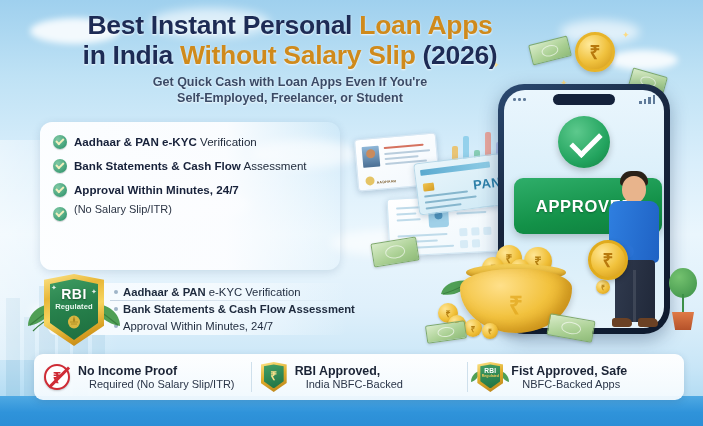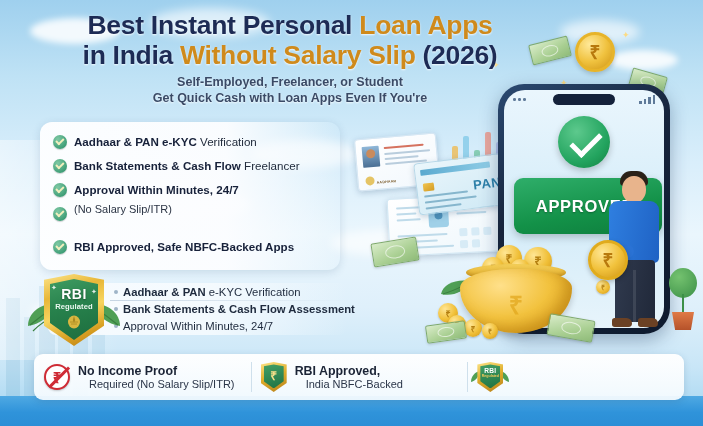--- a/index.html
+++ b/index.html
@@ -330,8 +330,8 @@
     <div class="hl-line"><span>Best Instant Personal </span><span class="accent">Loan Apps</span></div>
     <div class="hl-line"><span>in India </span><span class="accent">Without Salary Slip</span><span> (2026)</span></div>
     <div class="subtitle">
+      <div>Get Quick Cash with Loan Apps Even If You're</div>
       <div>Self-Employed, Freelancer, or Student</div>
-      <div>Get Quick Cash with Loan Apps Even If You're</div>
     </div>
   </div>
 

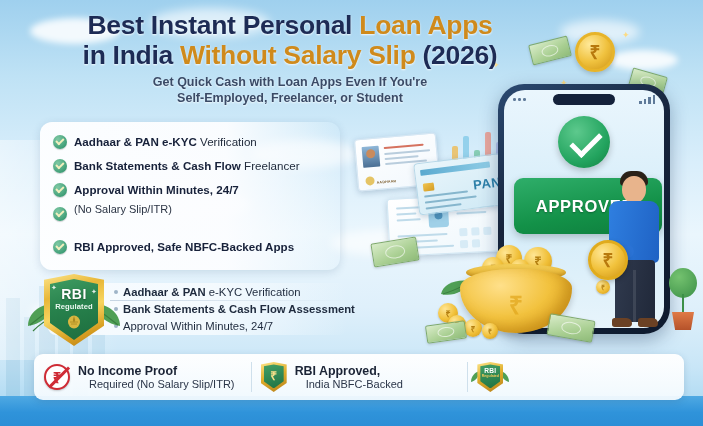--- a/index.html
+++ b/index.html
@@ -472,7 +472,7 @@
     </div>
     <div class="check-row">
       <span class="tick"></span>
-      <span class="c-txt"><b>Bank Statements &amp; Cash Flow</b><span> Freelancer</span></span>
+      <span class="c-txt"><b>Bank Statements &amp; Cash Flow</b><span> Assessment</span></span>
     </div>
     <div class="check-row">
       <span class="tick"></span>

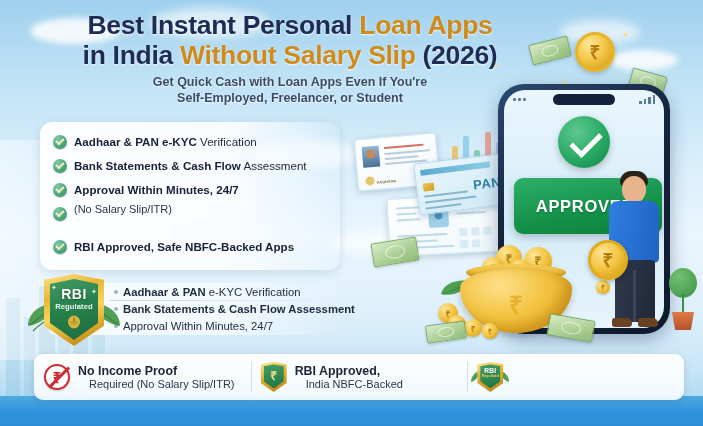--- a/index.html
+++ b/index.html
@@ -484,10 +484,6 @@
         <span class="c-sub" style="display:block;">(No Salary Slip/ITR)</span>
       </span>
     </div>
-    <div class="check-row">
-      <span class="tick"></span>
-      <span class="c-txt"><b>RBI Approved, Safe NBFC-Backed Apps</b></span>
-    </div>
   </div>
 
   <div class="rbi-badge">

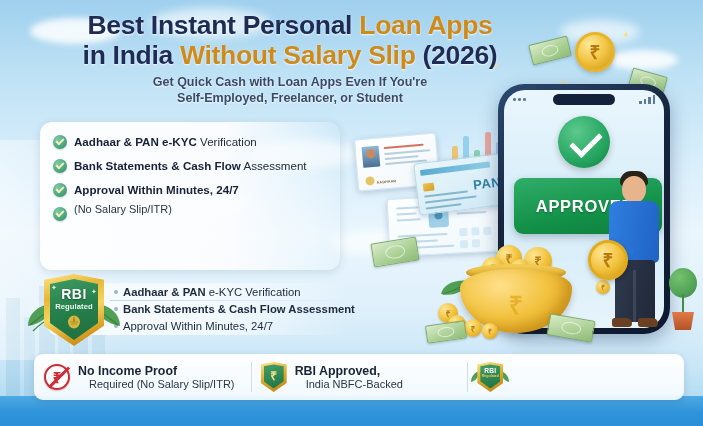--- a/index.html
+++ b/index.html
@@ -549,6 +549,10 @@
           <span class="l2">Regulated</span>
         </span>
       </span>
+      <span>
+        <span class="b-txt1" style="display:block;">Fist Approved, Safe</span>
+        <span class="b-txt2" style="display:block;">NBFC-Backed Apps</span>
+      </span>
     </div>
 
   </div>

